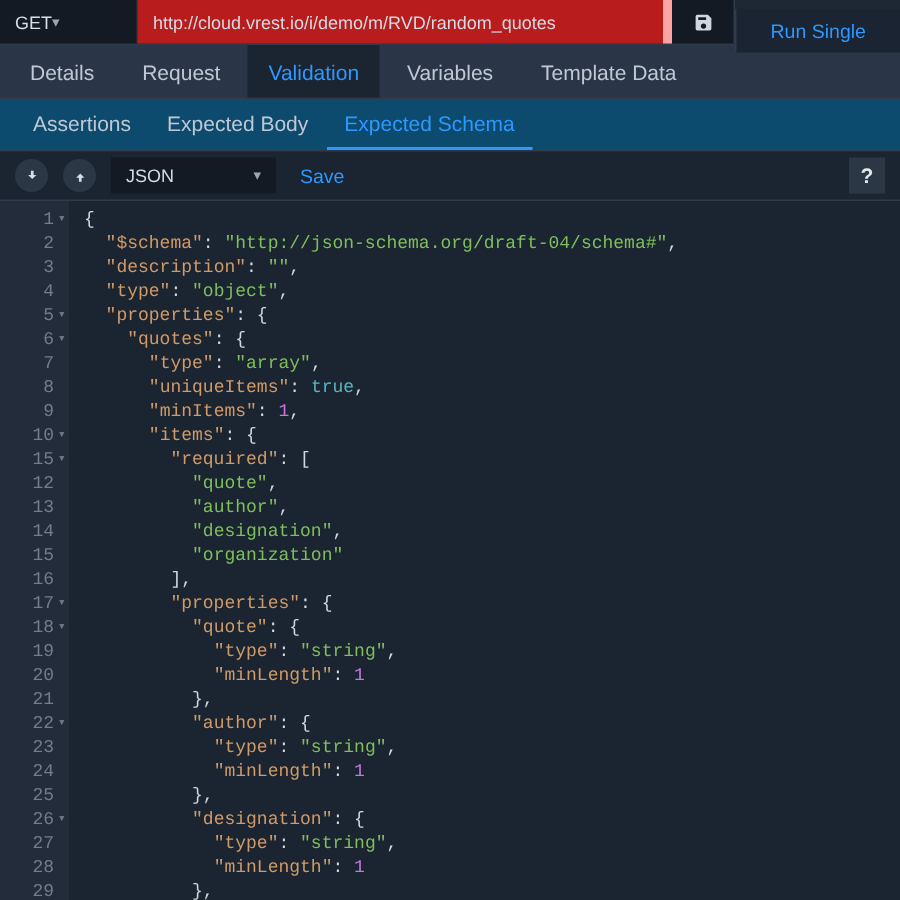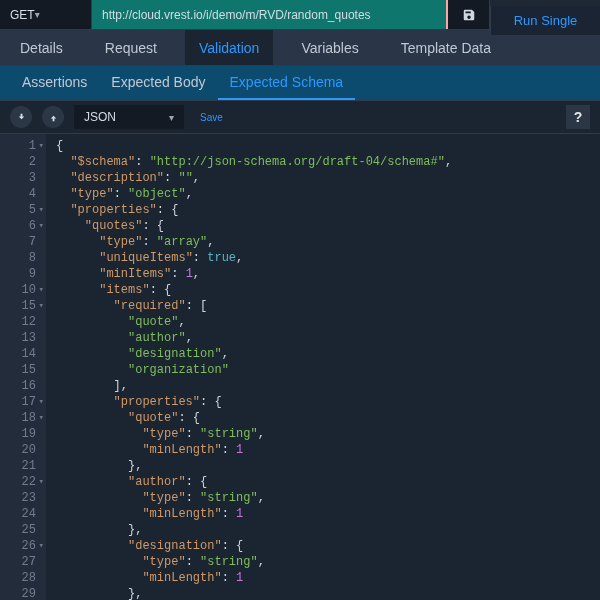--- a/index.html
+++ b/index.html
@@ -38,13 +38,13 @@
   .url {
     flex:1;
     height:100%;
-    background:#0f766e;
+    background:#b91c1c;
     color:#d5dbe3;
     border:none;
     padding:0 10px;
     font-size:12px;
     outline:none;
-    border-right:2px solid #fca5a5;
+    border-right:6px solid #fca5a5;
   }
   .savecell {
     width:42px;

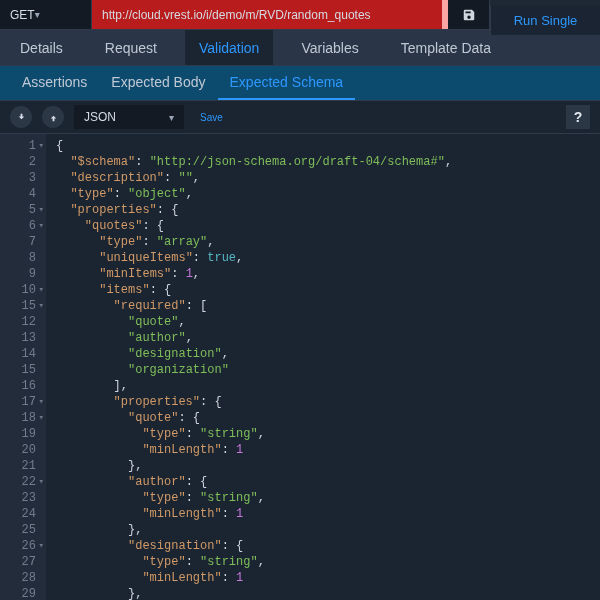--- a/index.html
+++ b/index.html
@@ -77,7 +77,7 @@
     background:#2a3648;
     border-bottom:1px solid #2f3a4a;
     padding:0 6px;
-    gap:14px;
+    gap:4px;
   }
   .tab1 {
     padding:0 14px;

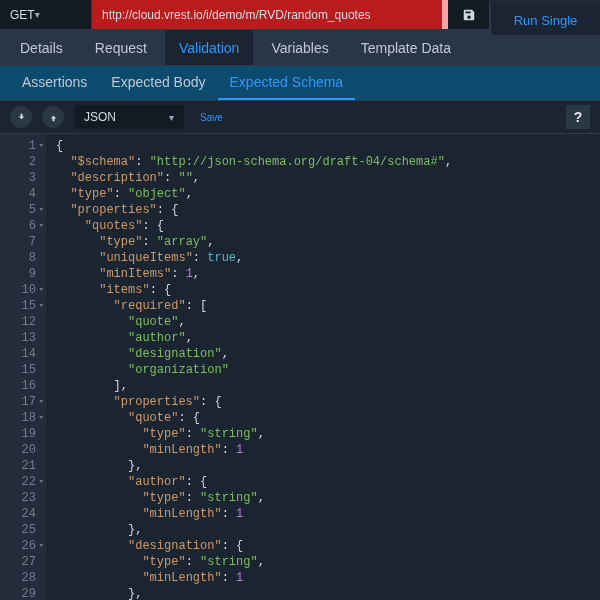--- a/index.html
+++ b/index.html
@@ -148,7 +148,7 @@
   }
   .savelink {
     color:#2d98ff;
-    font-size:10px;
+    font-size:13px;
     cursor:pointer;
     margin-left:6px;
   }

